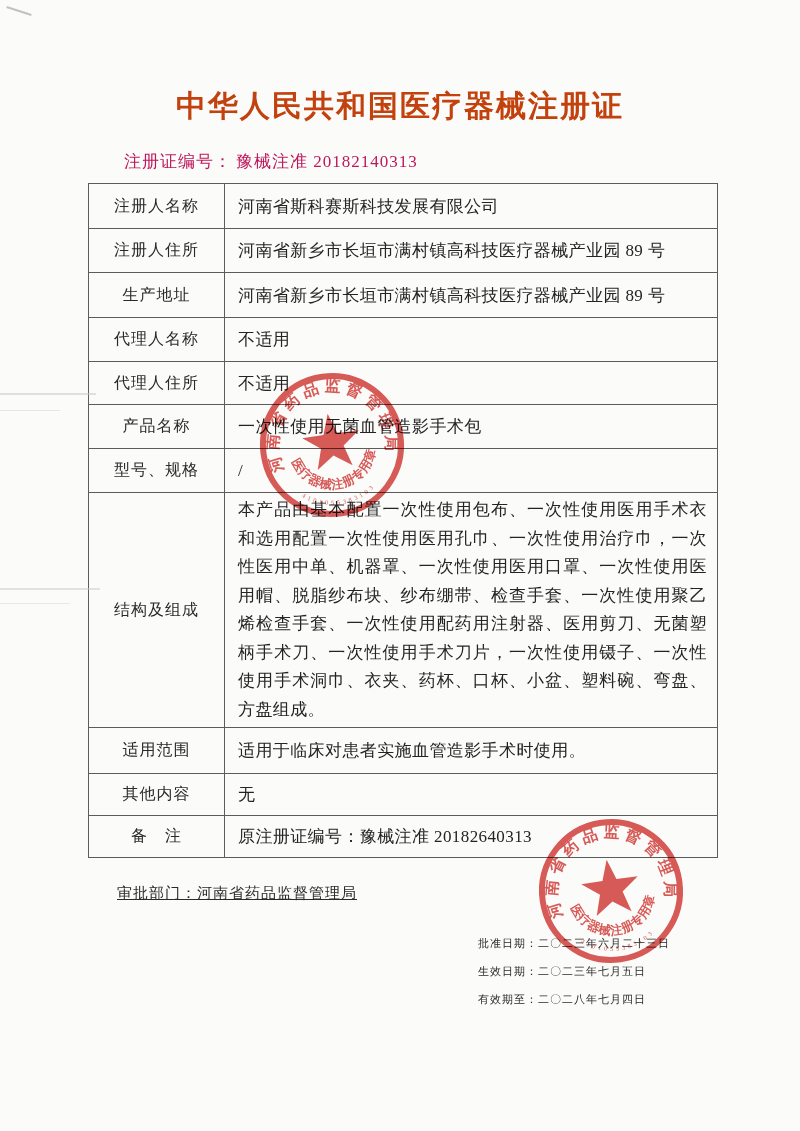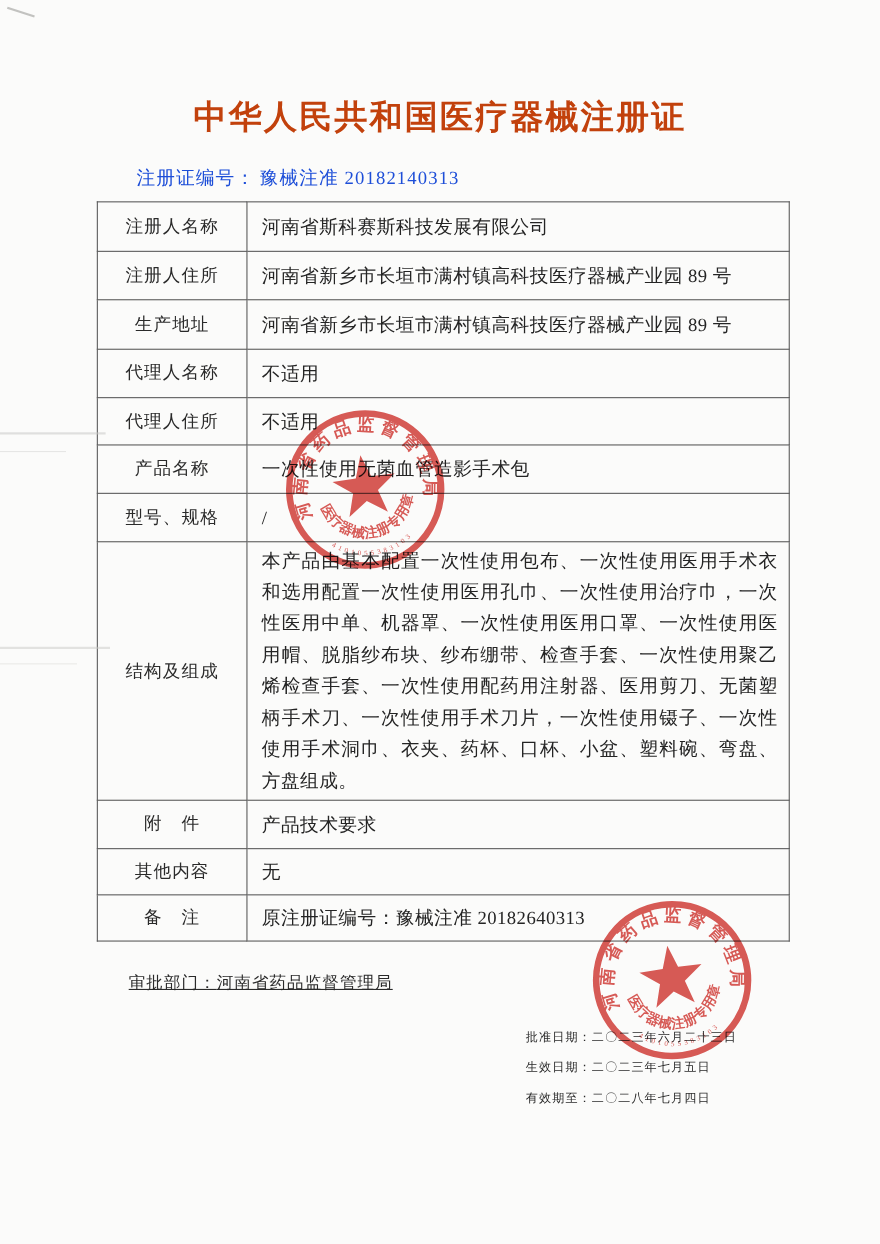--- a/index.html
+++ b/index.html
@@ -21,7 +21,7 @@
   }
   .cert-line {
     position: absolute; top: 150px; left: 124px;
-    font-size: 17px; letter-spacing: 1px; color: #1d4ed8;
+    font-size: 17px; letter-spacing: 1px; color: #be185d;
   }
   .cert-line .num { margin-left: 4px; }
 

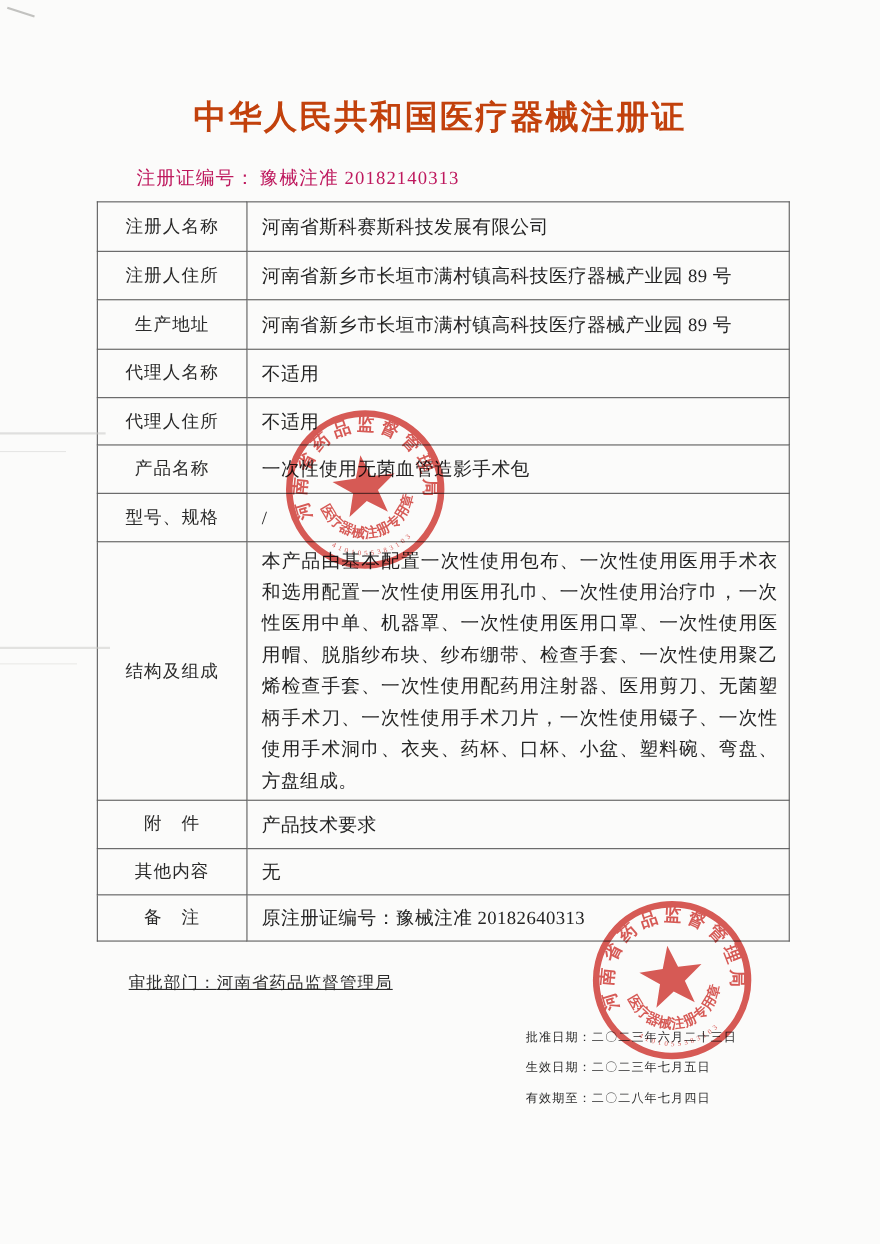--- a/index.html
+++ b/index.html
@@ -122,6 +122,10 @@
         <td class="lbl">结构及组成</td>
         <td class="val longtext">本产品由基本配置一次性使用包布、一次性使用医用手术衣和选用配置一次性使用医用孔巾、一次性使用治疗巾，一次性医用中单、机器罩、一次性使用医用口罩、一次性使用医用帽、脱脂纱布块、纱布绷带、检查手套、一次性使用聚乙烯检查手套、一次性使用配药用注射器、医用剪刀、无菌塑柄手术刀、一次性使用手术刀片，一次性使用镊子、一次性使用手术洞巾、衣夹、药杯、口杯、小盆、塑料碗、弯盘、方盘组成。</td>
       </tr>
+      <tr class="h46">
+        <td class="lbl">适用范围</td>
+        <td class="val">适用于临床对患者实施血管造影手术时使用。</td>
+      </tr>
       <tr class="h44">
         <td class="lbl">附　件</td>
         <td class="val">产品技术要求</td>

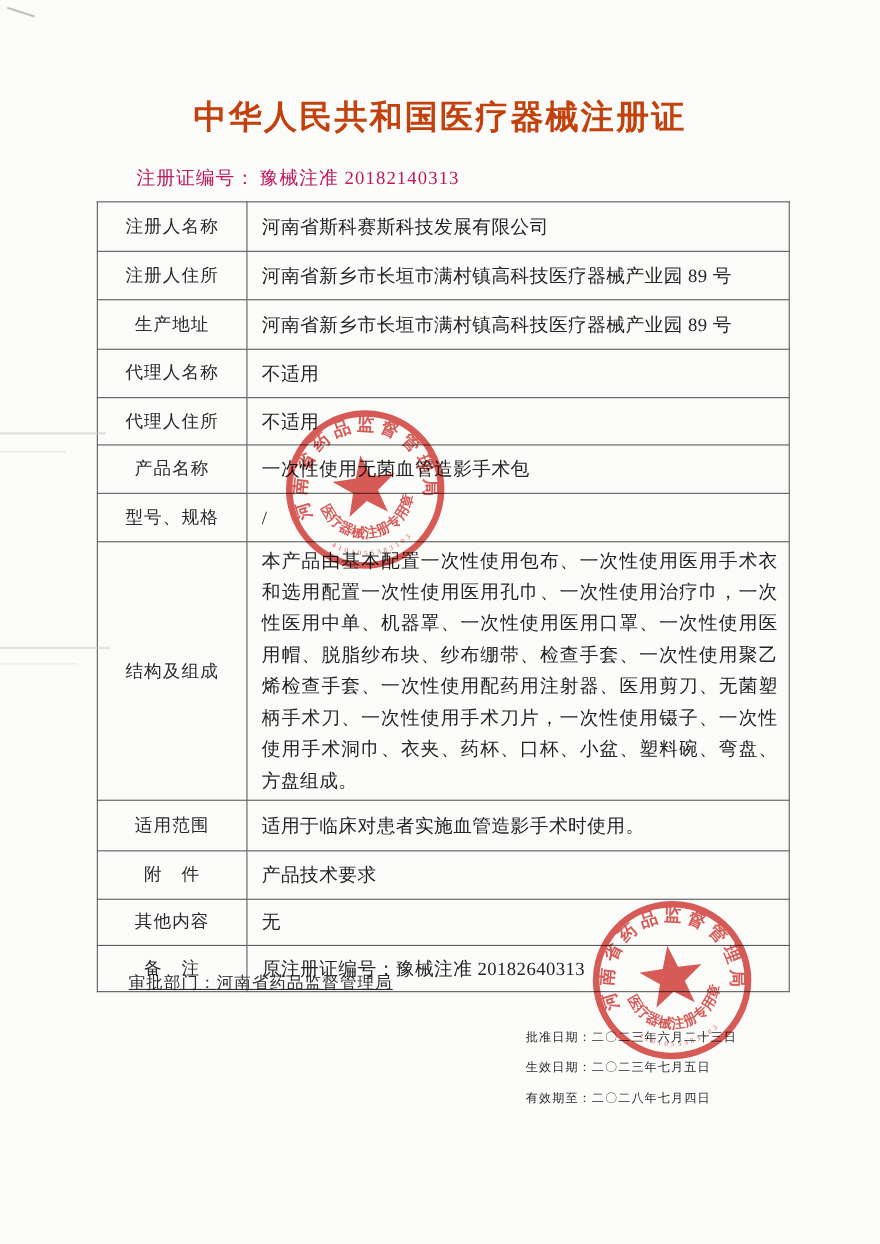--- a/index.html
+++ b/index.html
@@ -126,10 +126,6 @@
         <td class="lbl">适用范围</td>
         <td class="val">适用于临床对患者实施血管造影手术时使用。</td>
       </tr>
-      <tr class="h44">
-        <td class="lbl">附　件</td>
-        <td class="val">产品技术要求</td>
-      </tr>
       <tr class="h42">
         <td class="lbl">其他内容</td>
         <td class="val">无</td>

